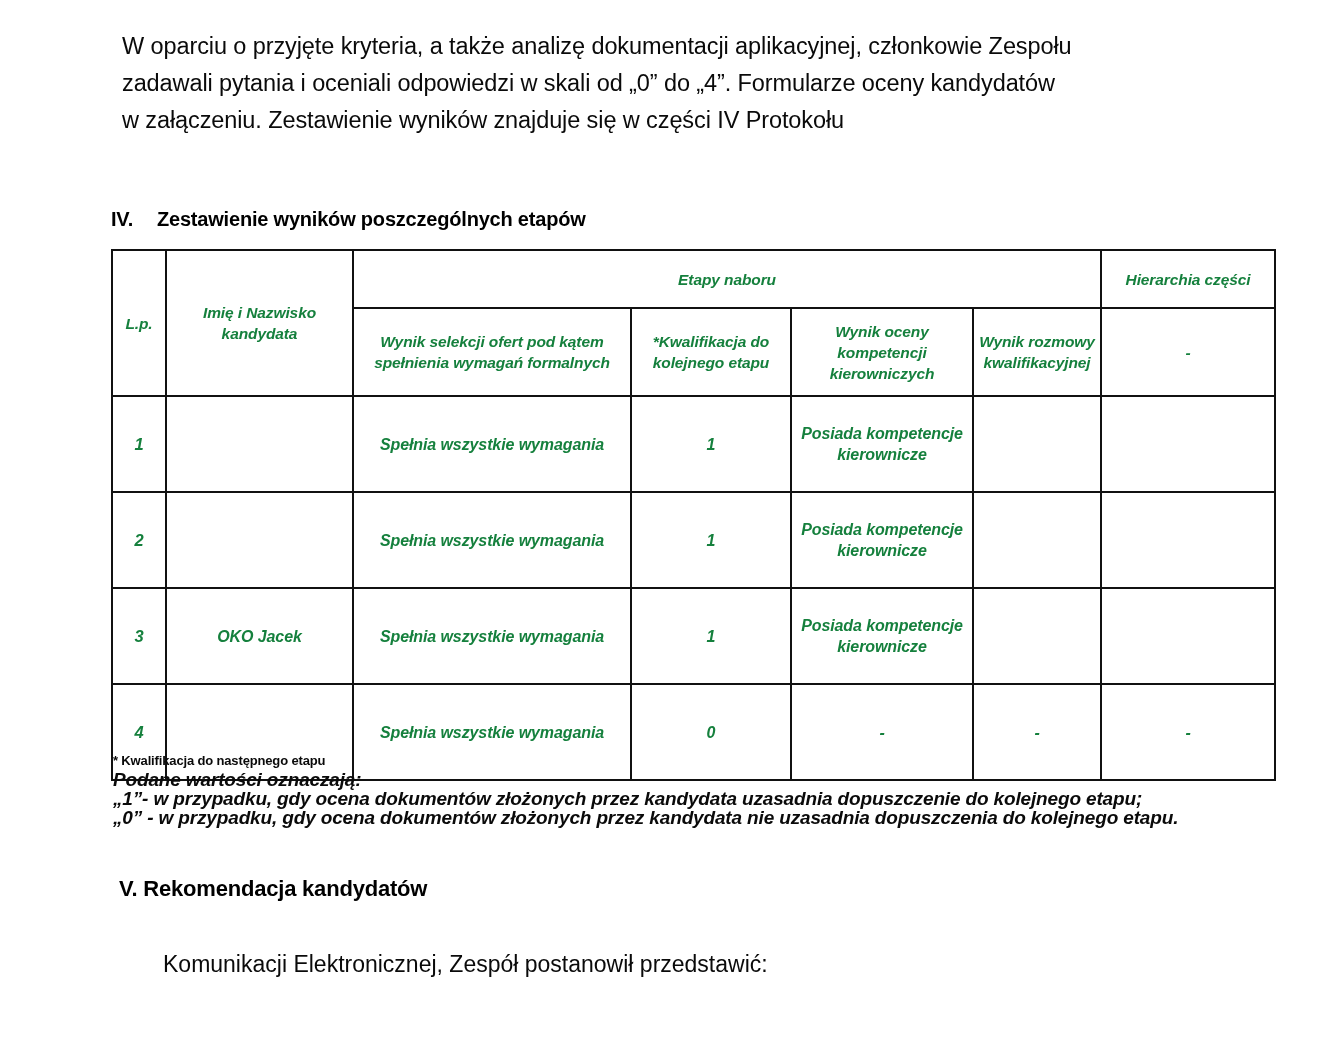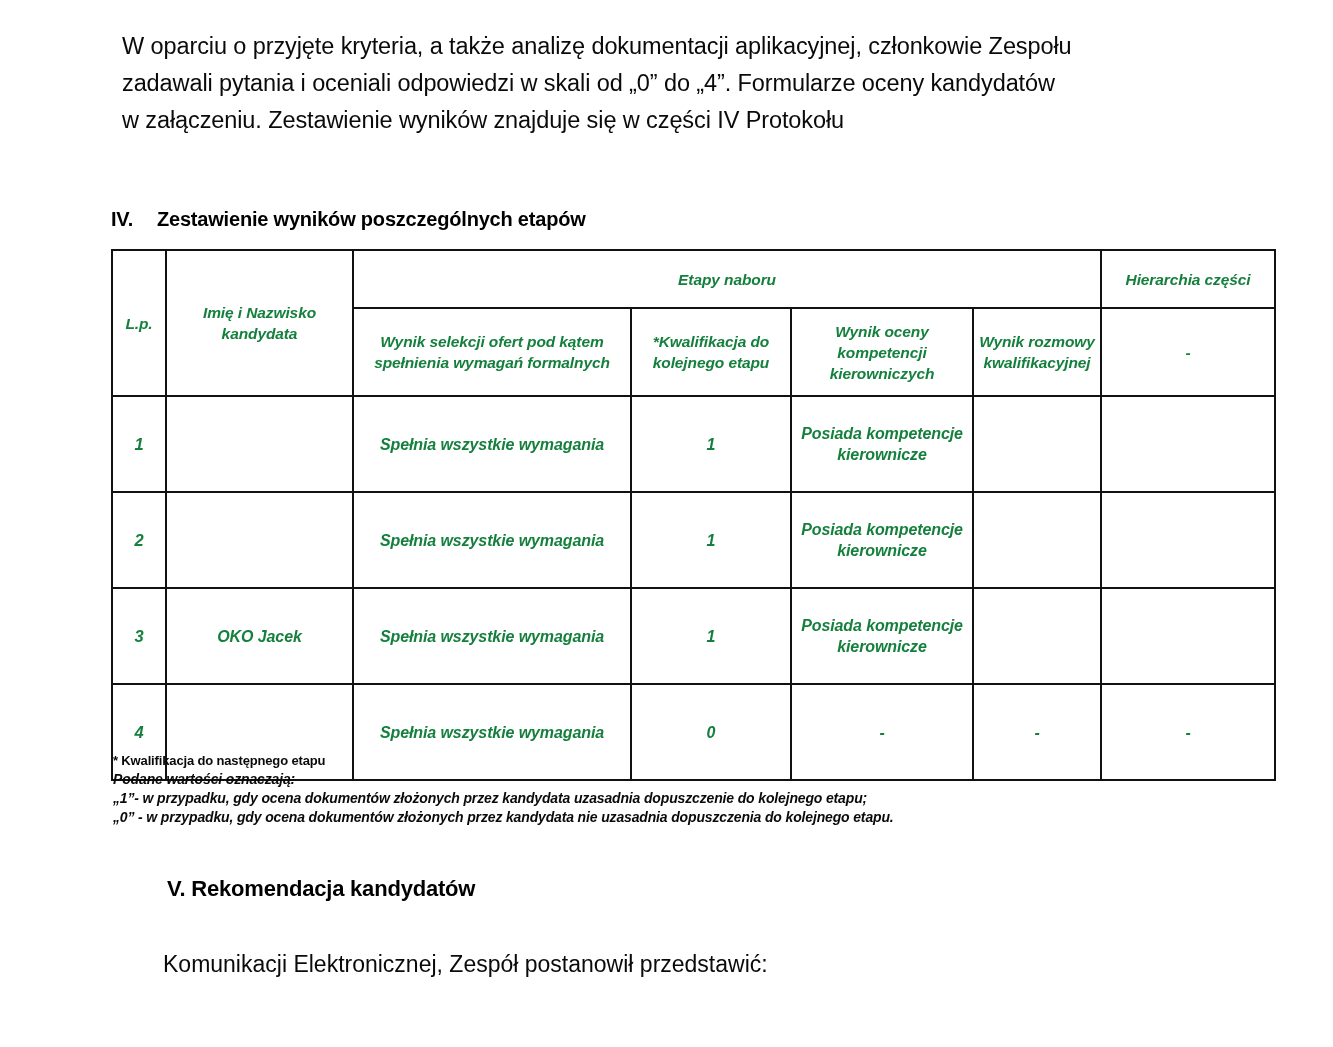--- a/index.html
+++ b/index.html
@@ -102,7 +102,7 @@
     color: #0a0a0a;
   }
   .fn-i {
-    font-size: 14px;
+    font-size: 19px;
     font-style: italic;
     font-weight: bold;
     line-height: 19px;

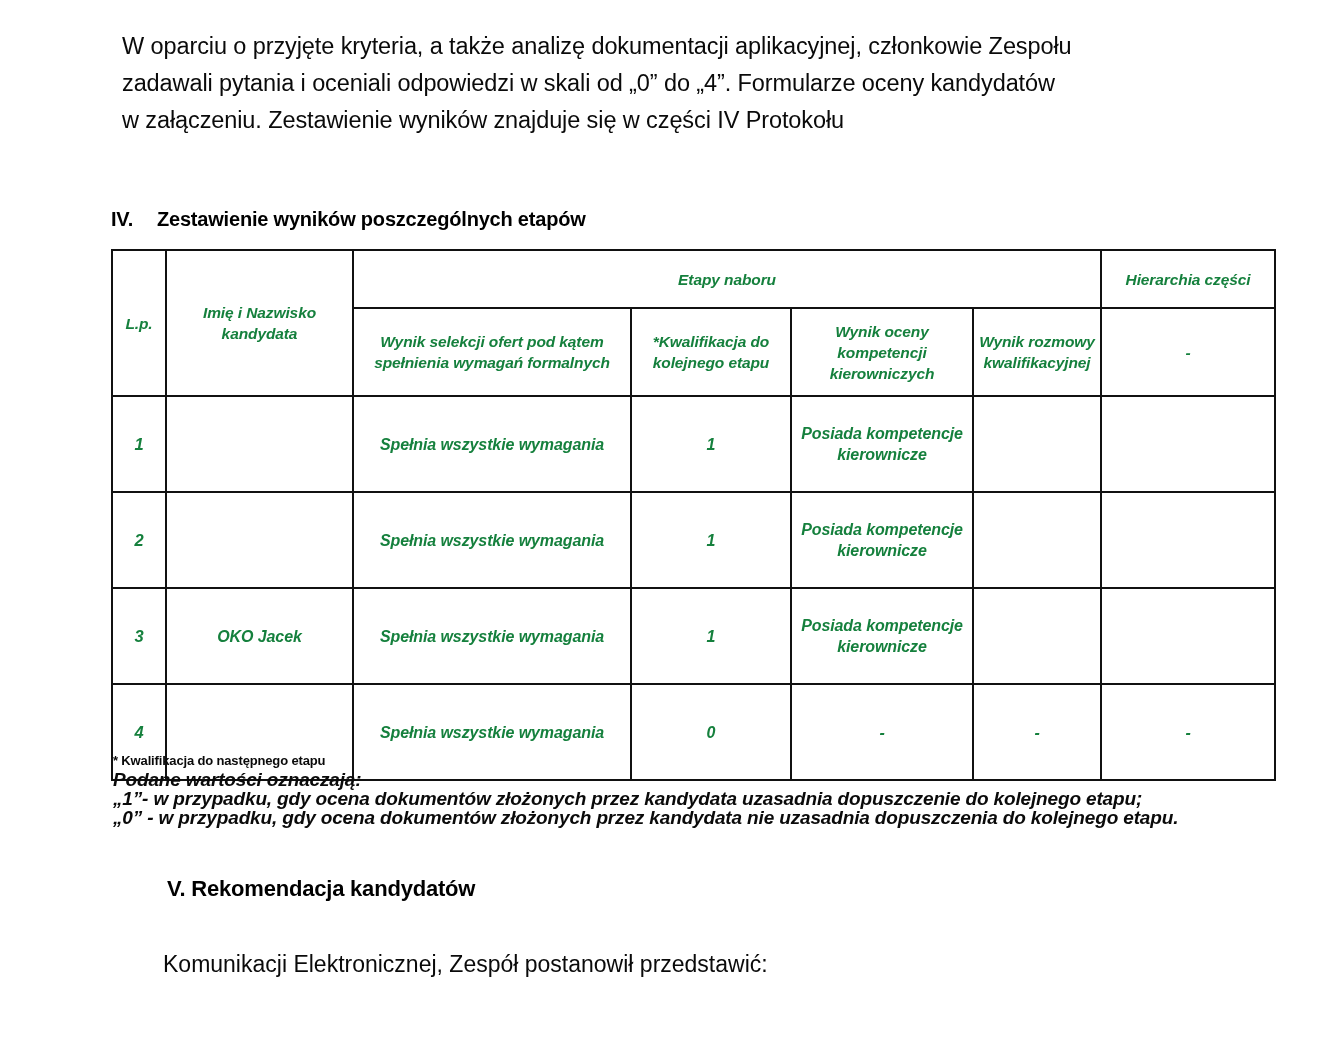--- a/index.html
+++ b/index.html
@@ -121,7 +121,6 @@
     letter-spacing: -0.2px;
     white-space: nowrap;
     color: #000;
-    margin-left: 48px;
   }
 
   .outro {

